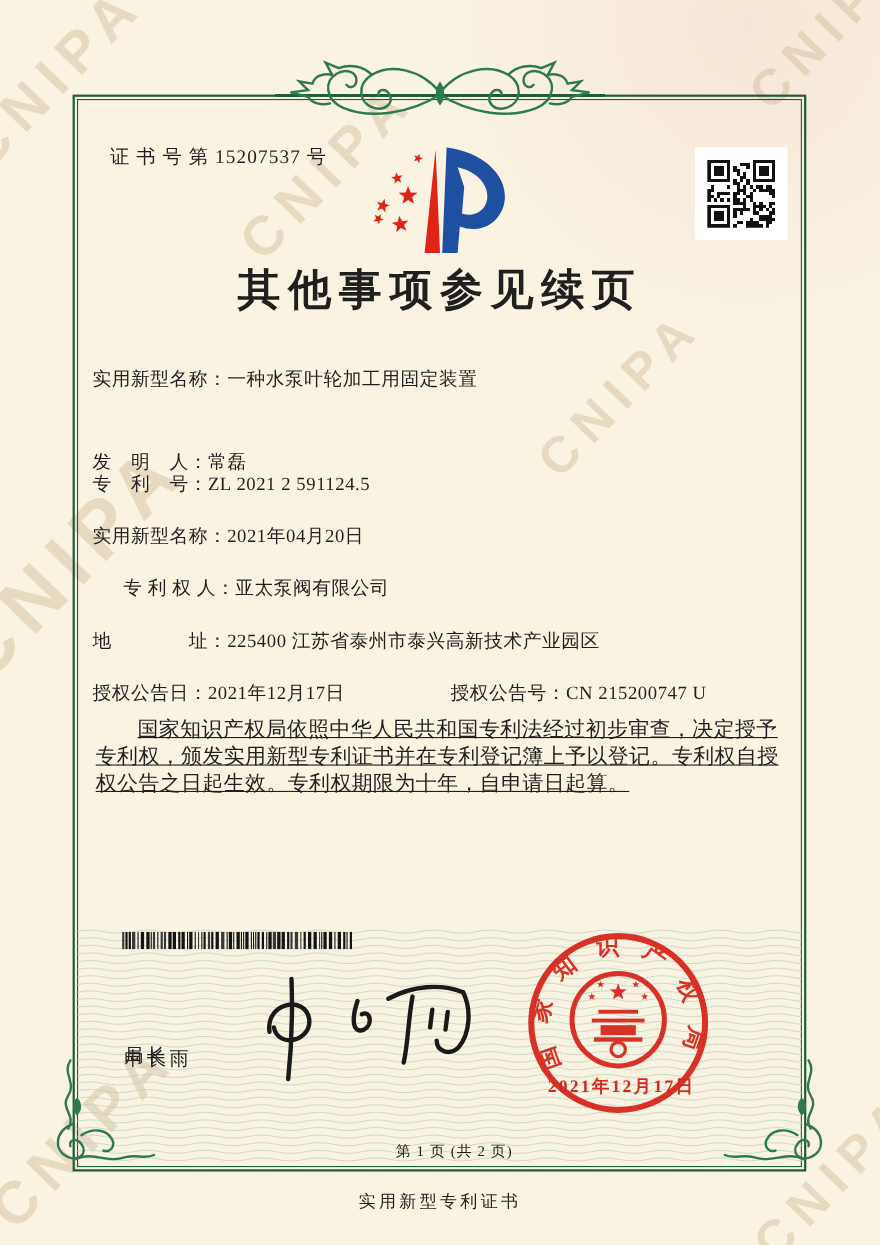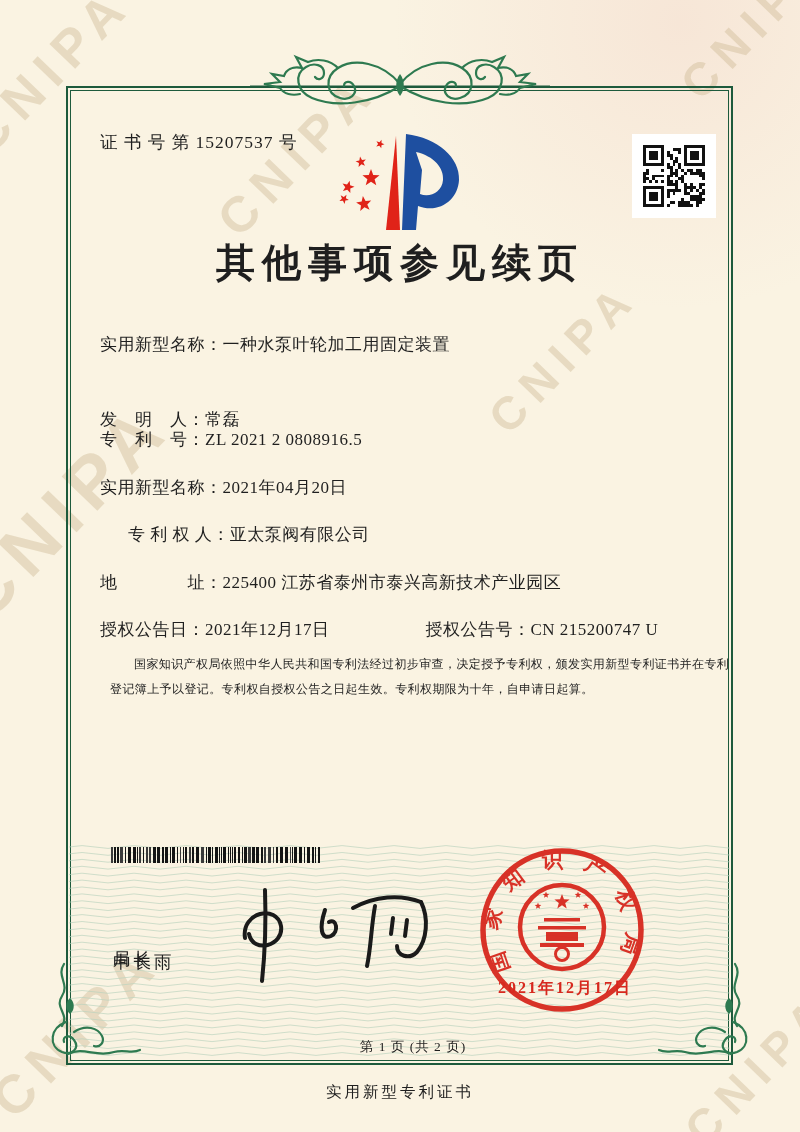--- a/index.html
+++ b/index.html
@@ -38,7 +38,7 @@
   .abs{position:absolute;}
   .cert-number{left:100px;top:130px;font-size:17.5px;letter-spacing:1px;z-index:2;}
   .title{left:0;right:0;top:236px;text-align:center;font-size:39px;font-weight:700;letter-spacing:7px;z-index:2;}
-  .row{left:100px;font-size:17px;line-height:24px;letter-spacing:.5px;z-index:2;white-space:nowrap;text-align:right;}
+  .row{left:84px;font-size:17px;line-height:24px;letter-spacing:.5px;z-index:2;white-space:nowrap;text-align:right;}
   .row .pair2{margin-left:96px;}
   .paragraphs{left:110px;top:652px;width:624px;font-size:12px;line-height:24.6px;letter-spacing:.4px;z-index:2;}
   .paragraphs p{margin:0;text-indent:2em;}

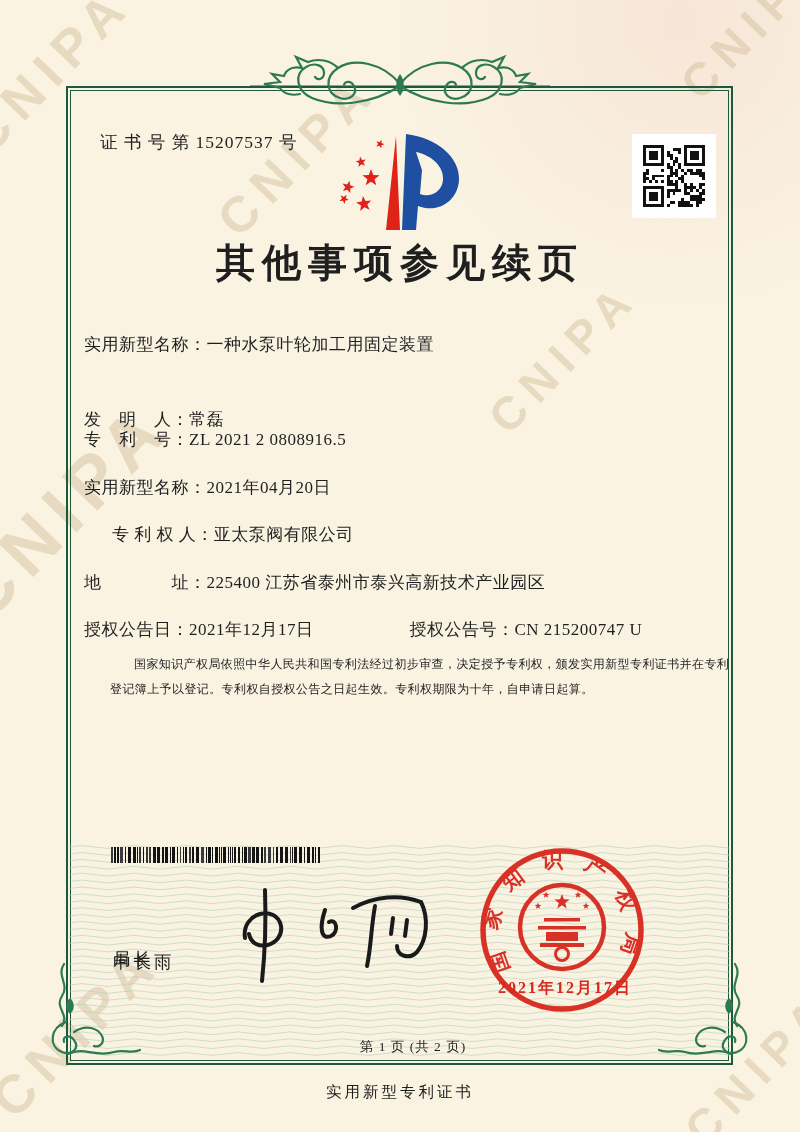--- a/index.html
+++ b/index.html
@@ -309,7 +309,7 @@
     <span>发　明　人：</span><span>常磊</span>
   </div>
   <div class="abs row" style="top:428px;">
-    <span>专　利　号：</span><span>ZL 2021 2 0808916.5</span>
+    <span>专　利　号：</span><span>ZL 2021 2 591124.5</span>
   </div>
   <div class="abs row" style="top:476px;">
     <span>实用新型名称：</span><span>2021年04月20日</span>

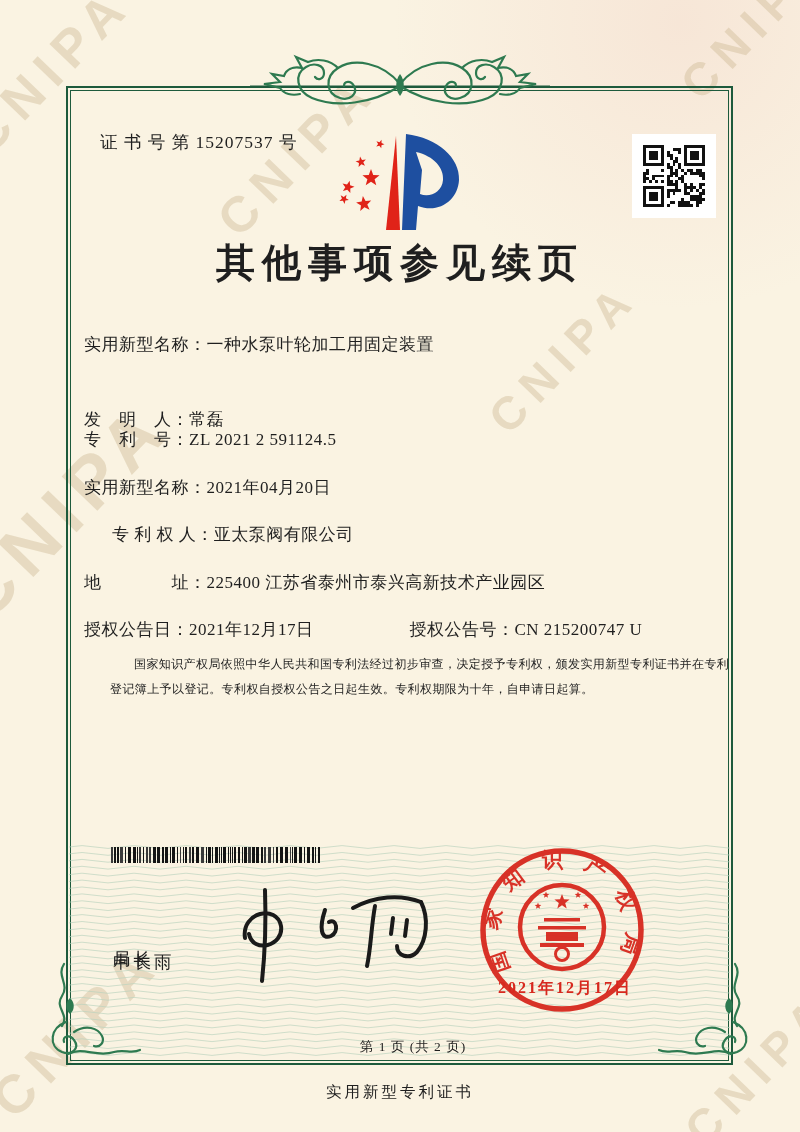--- a/index.html
+++ b/index.html
@@ -40,7 +40,7 @@
   .title{left:0;right:0;top:236px;text-align:center;font-size:39px;font-weight:700;letter-spacing:7px;z-index:2;}
   .row{left:84px;font-size:17px;line-height:24px;letter-spacing:.5px;z-index:2;white-space:nowrap;text-align:right;}
   .row .pair2{margin-left:96px;}
-  .paragraphs{left:110px;top:652px;width:624px;font-size:12px;line-height:24.6px;letter-spacing:.4px;z-index:2;}
+  .paragraphs{left:87px;top:652px;width:624px;font-size:19px;line-height:24.6px;letter-spacing:.4px;z-index:2;text-decoration:underline;}
   .paragraphs p{margin:0;text-indent:2em;}
   .qr-bg{left:632px;top:134px;width:84px;height:84px;background:#fff;z-index:1;}
   #qr{left:643px;top:145px;z-index:2;}

